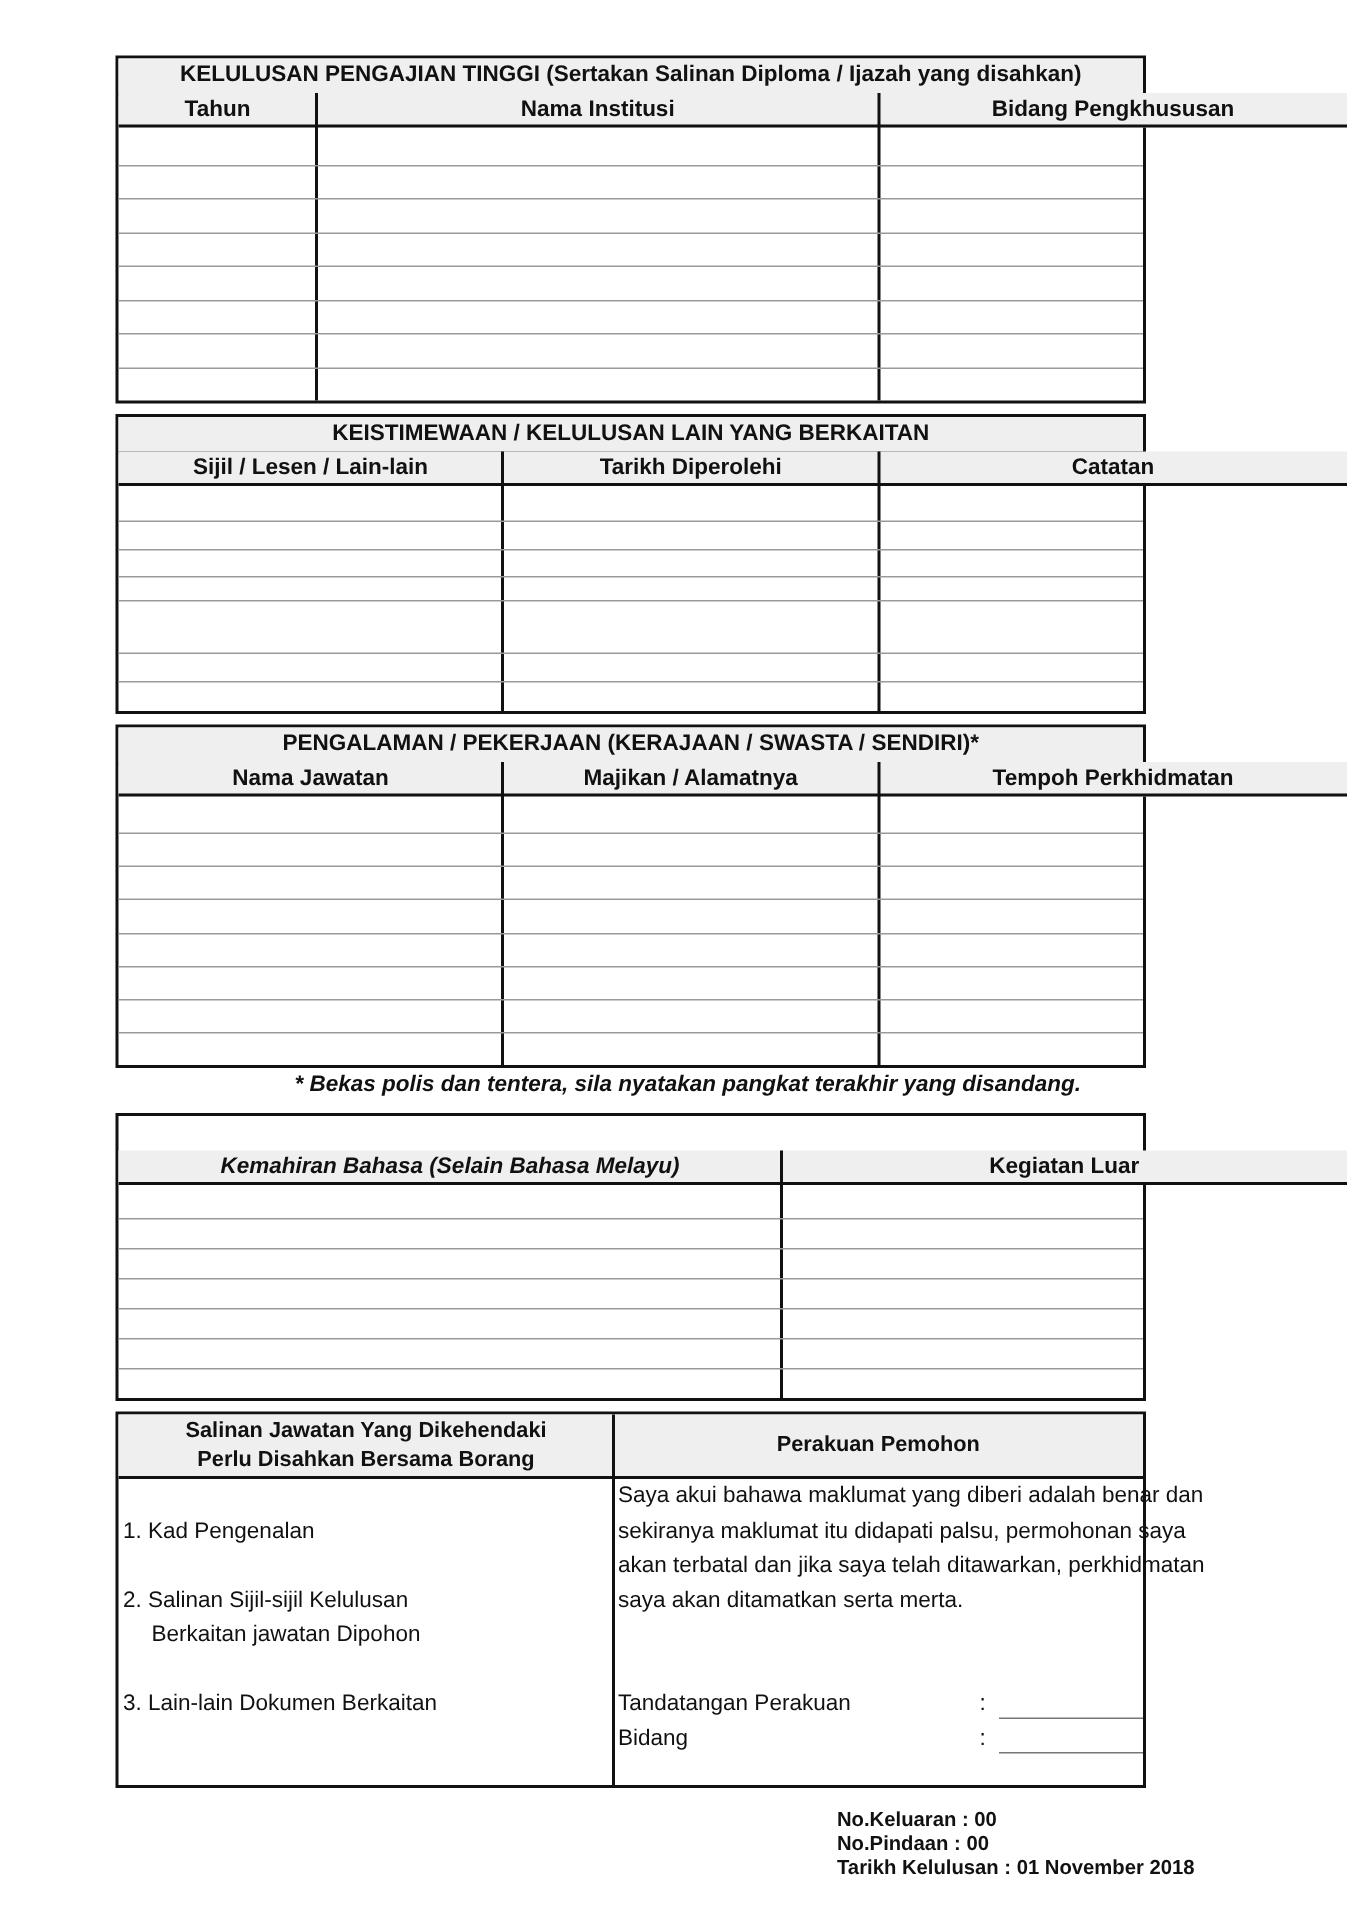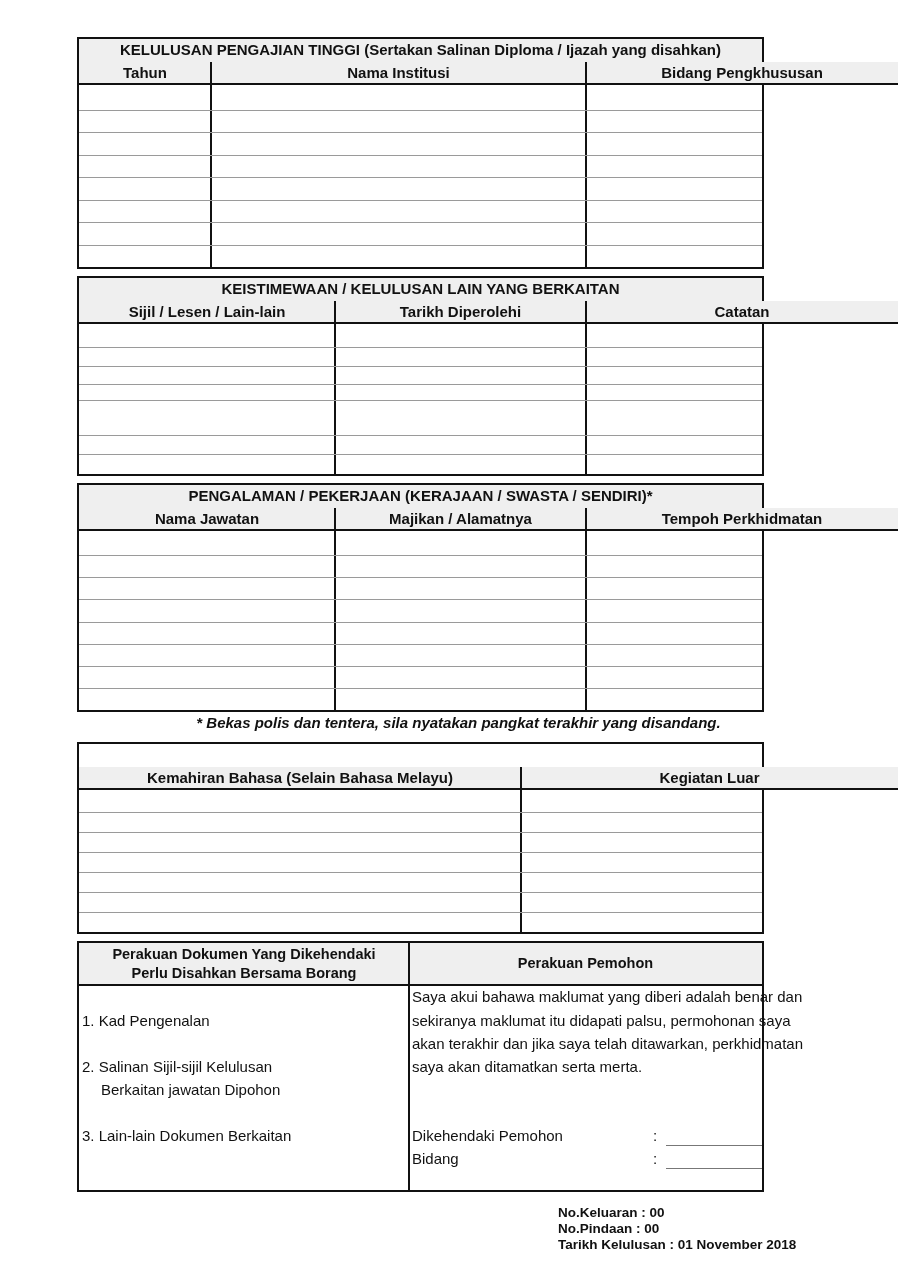--- a/index.html
+++ b/index.html
@@ -80,7 +80,7 @@
 <div class="note">* Bekas polis dan tentera, sila nyatakan pangkat terakhir yang disandang.</div>
 
 <div class="box" style="top:742px;height:192px;">
-  <div class="colhead" style="left:0;width:442px;">Kemahiran Bahasa (Selain Bahasa Melayu)</div>
+  <div class="colhead" style="left:0;width:442px;font-style:italic;">Kemahiran Bahasa (Selain Bahasa Melayu)</div>
   <div class="colhead" style="left:442px;width:377px;">Kegiatan Luar</div>
   <div class="vline" style="left:441px;top:23px;bottom:0;"></div>
   <div class="rows" style="position:absolute;left:0;right:0;top:48px;bottom:0;">

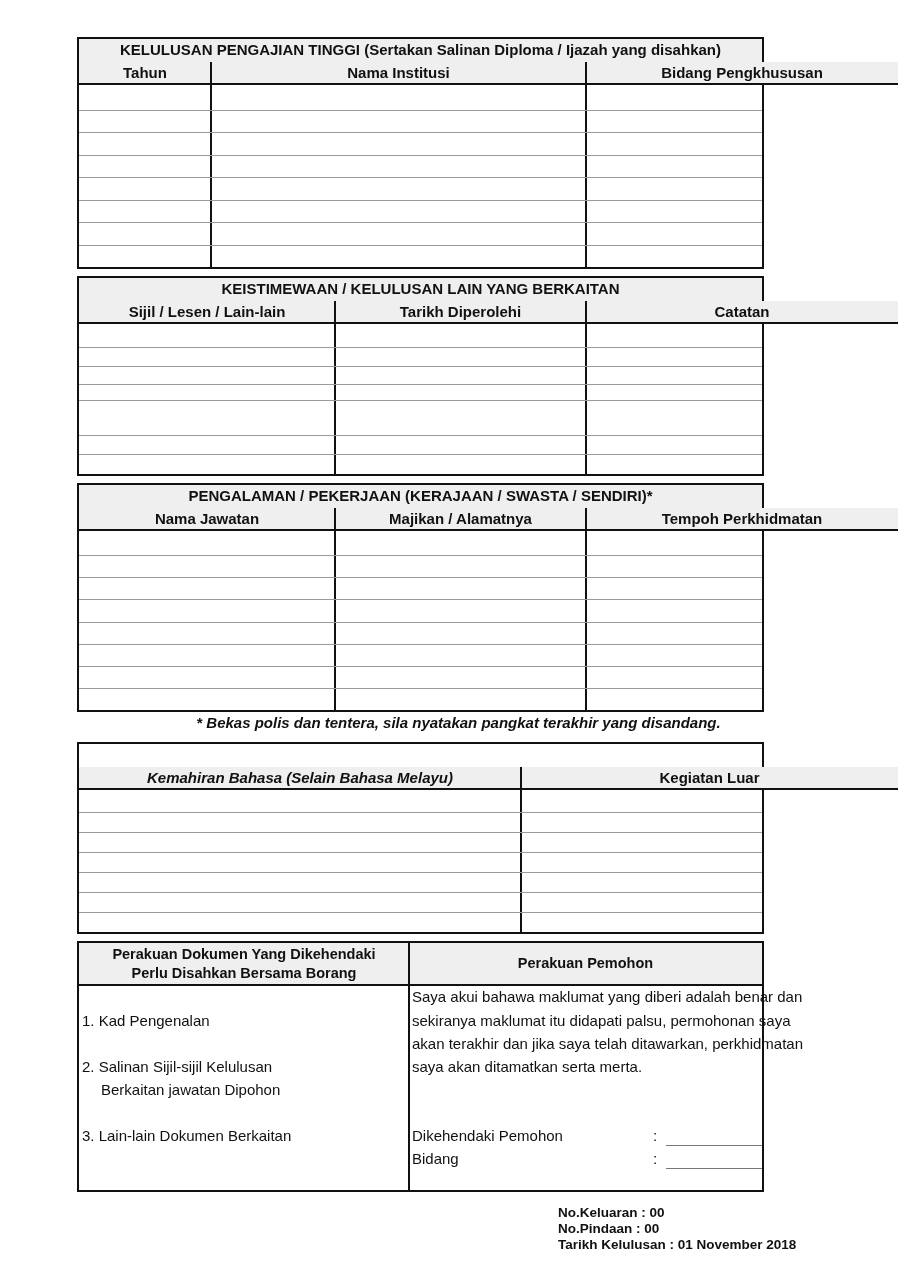--- a/index.html
+++ b/index.html
@@ -95,7 +95,7 @@
 
 <div class="box" style="top:941px;height:251px;">
   <div class="s5title" style="left:0;width:330px;padding-top:2px;line-height:19px;">
-    <div>Perakuan Dokumen Yang Dikehendaki</div>
+    <div>Salinan Jawatan Yang Dikehendaki</div>
     <div>Perlu Disahkan Bersama Borang</div>
   </div>
   <div class="s5title" style="left:330px;right:0;line-height:41px;">Perakuan Pemohon</div>

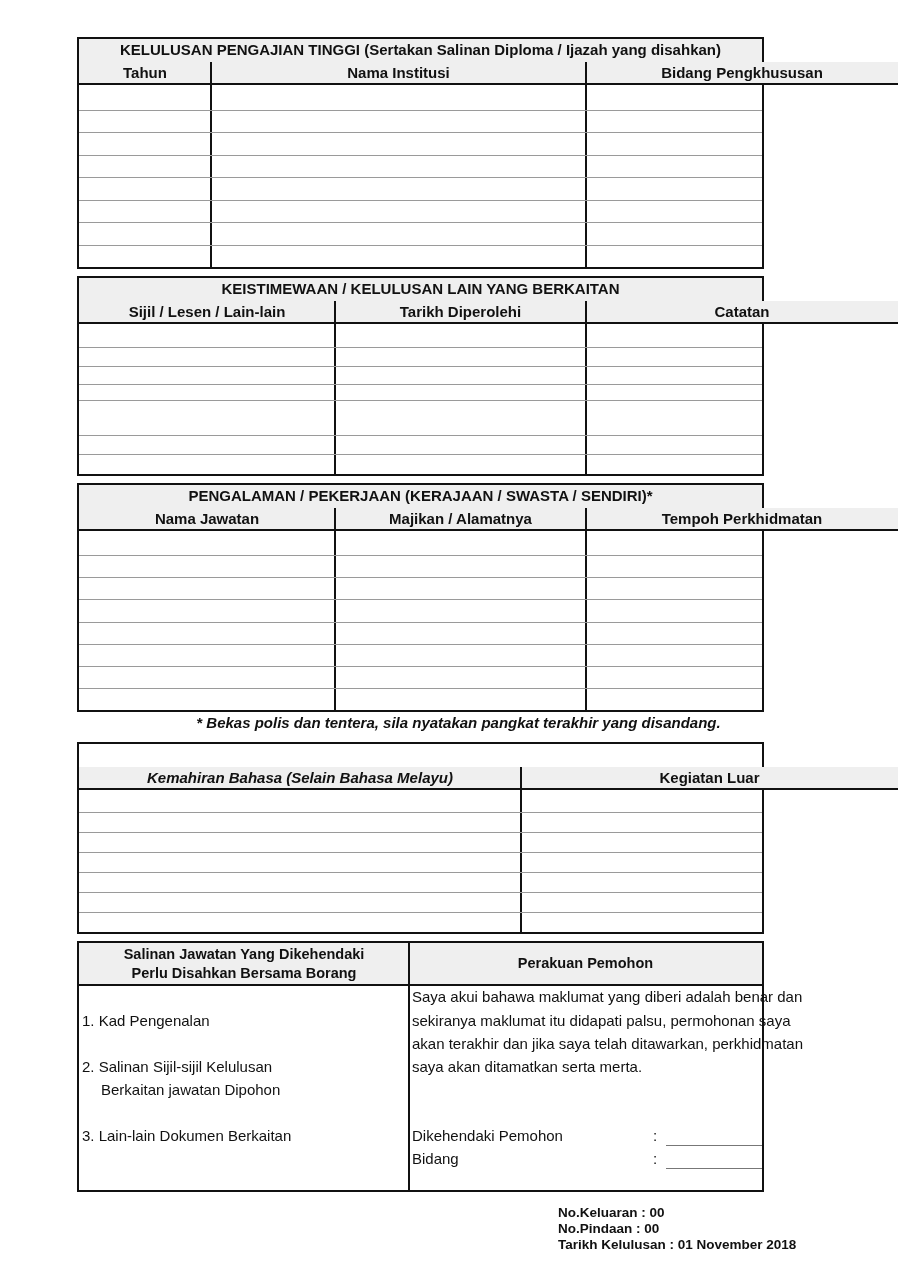--- a/index.html
+++ b/index.html
@@ -108,7 +108,7 @@
 
   <div class="plain" style="left:333px;top:45px;">Saya akui bahawa maklumat yang diberi adalah benar dan</div>
   <div class="plain" style="left:333px;top:69px;">sekiranya maklumat itu didapati palsu, permohonan saya</div>
-  <div class="plain" style="left:333px;top:92px;">akan terakhir dan jika saya telah ditawarkan, perkhidmatan</div>
+  <div class="plain" style="left:333px;top:92px;">akan terbatal dan jika saya telah ditawarkan, perkhidmatan</div>
   <div class="plain" style="left:333px;top:115px;">saya akan ditamatkan serta merta.</div>
 
   <div class="plain" style="left:333px;top:184px;">Dikehendaki Pemohon</div>

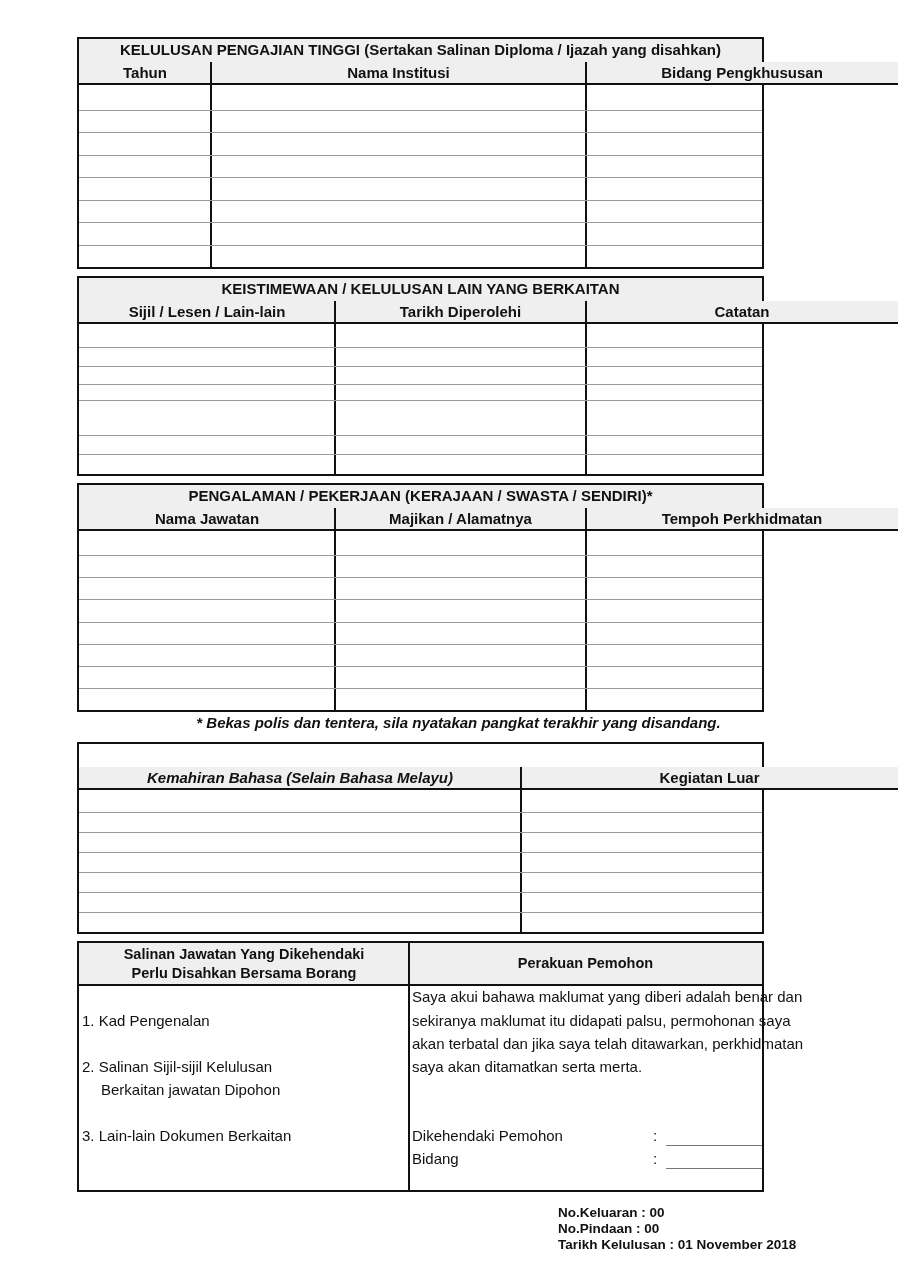--- a/index.html
+++ b/index.html
@@ -111,7 +111,7 @@
   <div class="plain" style="left:333px;top:92px;">akan terbatal dan jika saya telah ditawarkan, perkhidmatan</div>
   <div class="plain" style="left:333px;top:115px;">saya akan ditamatkan serta merta.</div>
 
-  <div class="plain" style="left:333px;top:184px;">Dikehendaki Pemohon</div>
+  <div class="plain" style="left:333px;top:184px;">Tandatangan Perakuan</div>
   <div class="plain" style="left:574px;top:184px;">:</div>
   <div class="sigline" style="left:587px;right:0;top:202px;"></div>
   <div class="plain" style="left:333px;top:207px;">Bidang</div>

